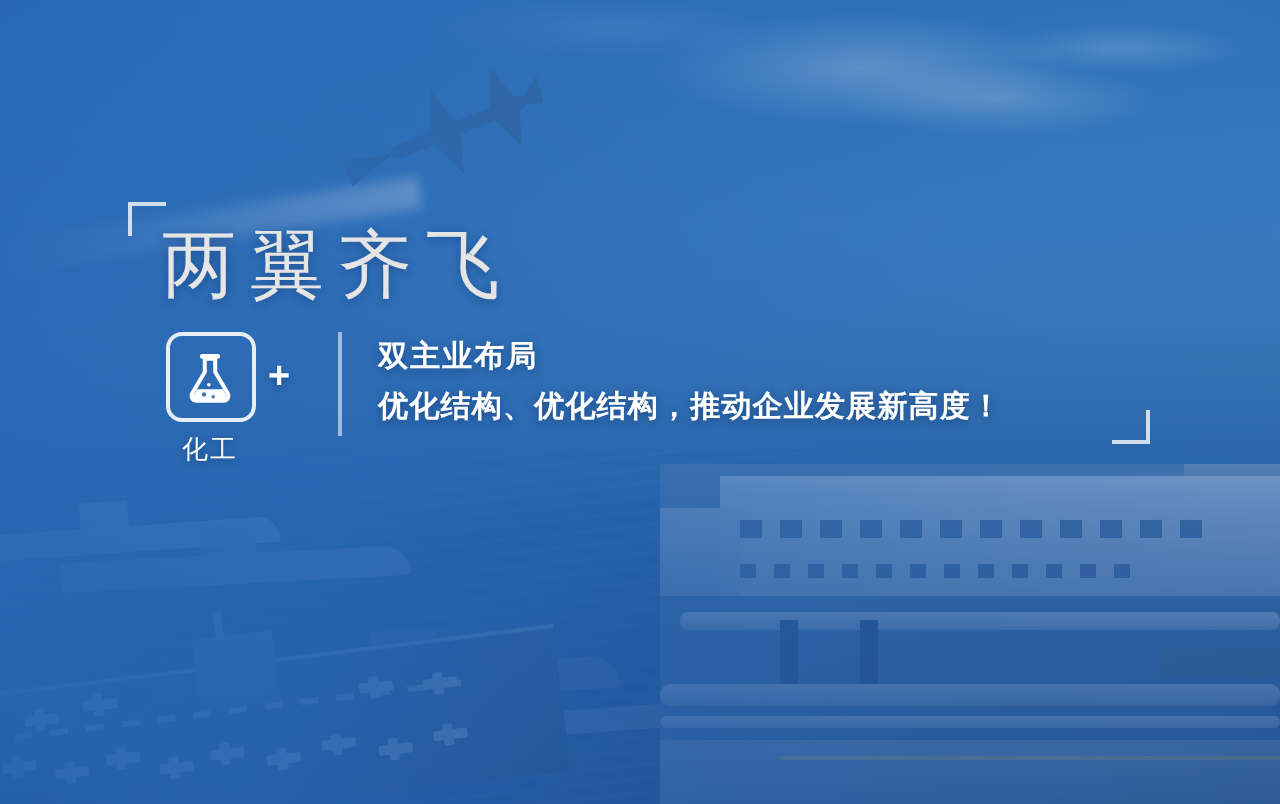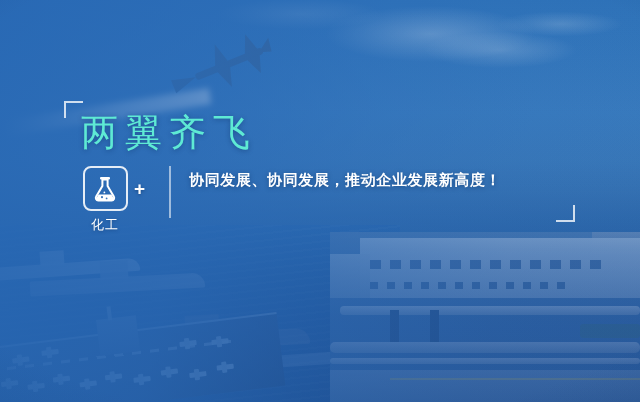--- a/index.html
+++ b/index.html
@@ -170,7 +170,7 @@
 
   .headline{
     position:absolute; left:81px; top:112px;
-    font-size:37px; line-height:42px; color:#5eead4;
+    font-size:37px; line-height:42px; color:#e5e5e5;
     letter-spacing:7px; font-weight:400;
     text-shadow:0 1px 5px rgba(10,45,95,.45);
     white-space:nowrap;

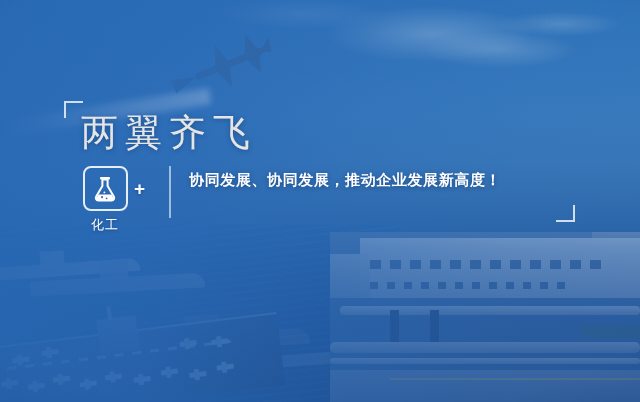--- a/index.html
+++ b/index.html
@@ -356,6 +356,7 @@
       <div class="divider"></div>
 
       <div class="taglines">
+        <div class="tagline t1">双主业布局</div>
         <div class="tagline t2">协同发展、协同发展，推动企业发展新高度！</div>
       </div>
     </div>

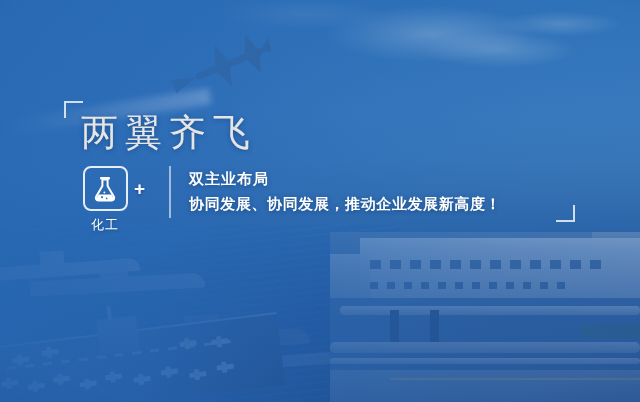--- a/index.html
+++ b/index.html
@@ -357,7 +357,7 @@
 
       <div class="taglines">
         <div class="tagline t1">双主业布局</div>
-        <div class="tagline t2">协同发展、协同发展，推动企业发展新高度！</div>
+        <div class="tagline t2">优化结构、优化结构，推动企业发展新高度！</div>
       </div>
     </div>
 

